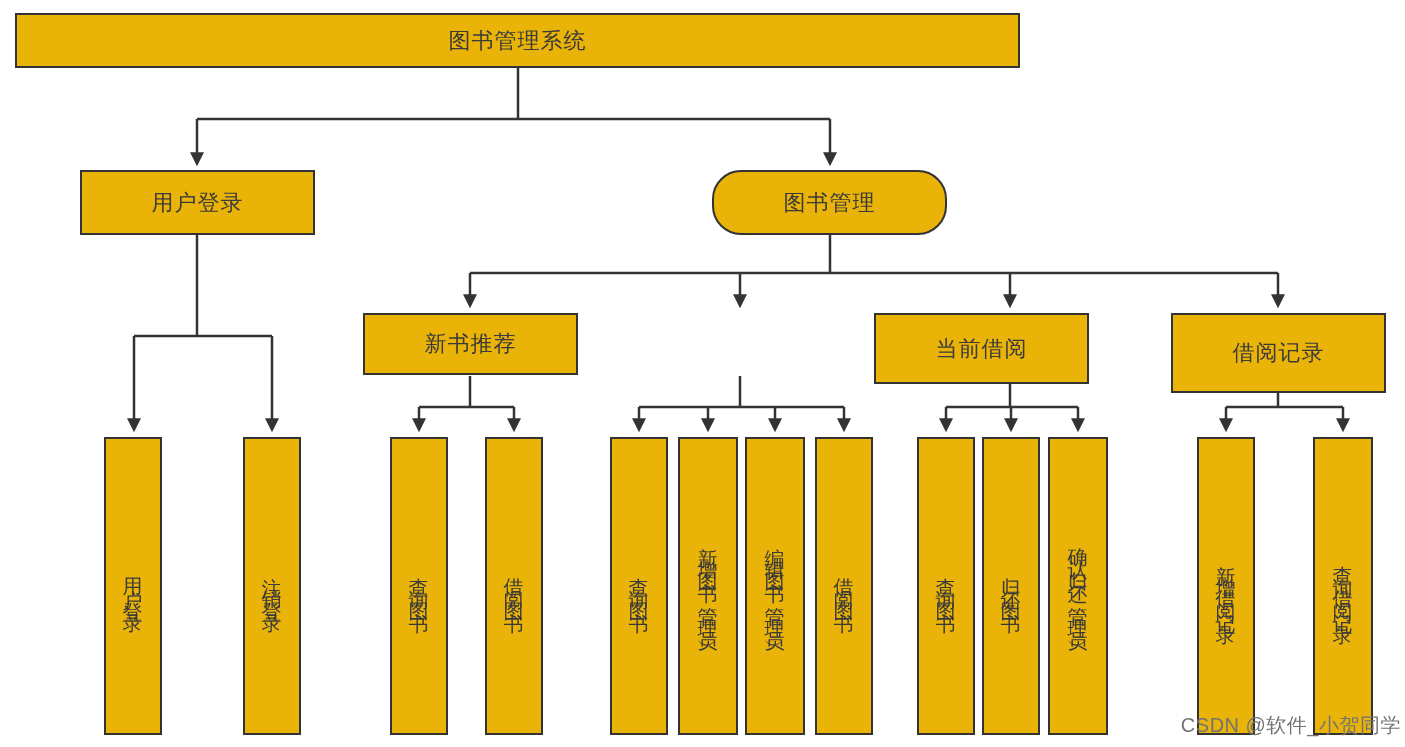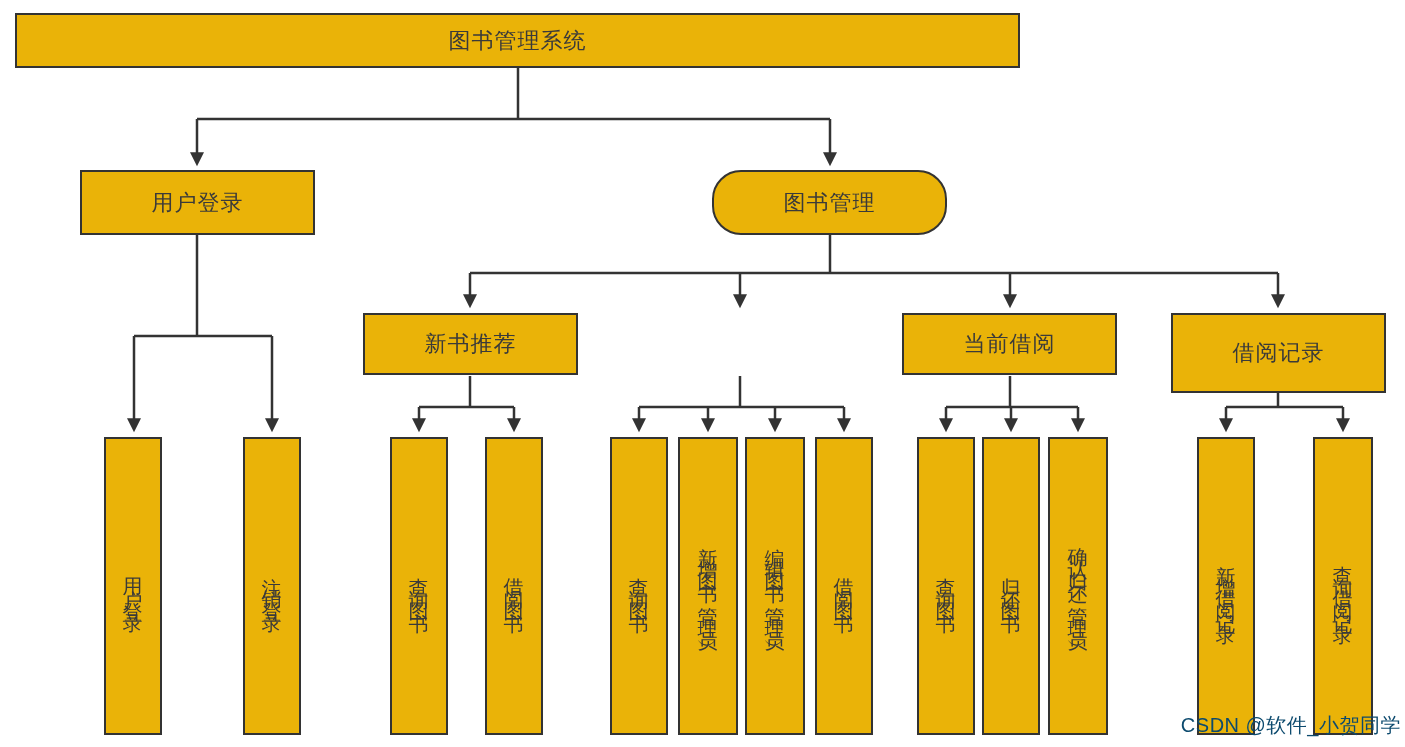--- a/index.html
+++ b/index.html
@@ -34,7 +34,7 @@
   .l2b{left:712px;top:170px;width:235px;height:65px;border-radius:29px;}
   .l3a{left:363px;top:313px;width:215px;height:62px;}
   .l3b{left:633px;top:313px;width:215px;height:62px;}
-  .l3c{left:902px;top:313px;width:215px;height:62px;}
+  .l3c{left:874px;top:313px;width:215px;height:71px;}
   .l3d{left:1171px;top:313px;width:215px;height:80px;}
   .lf0{left:104px;}
   .lf1{left:243px;}

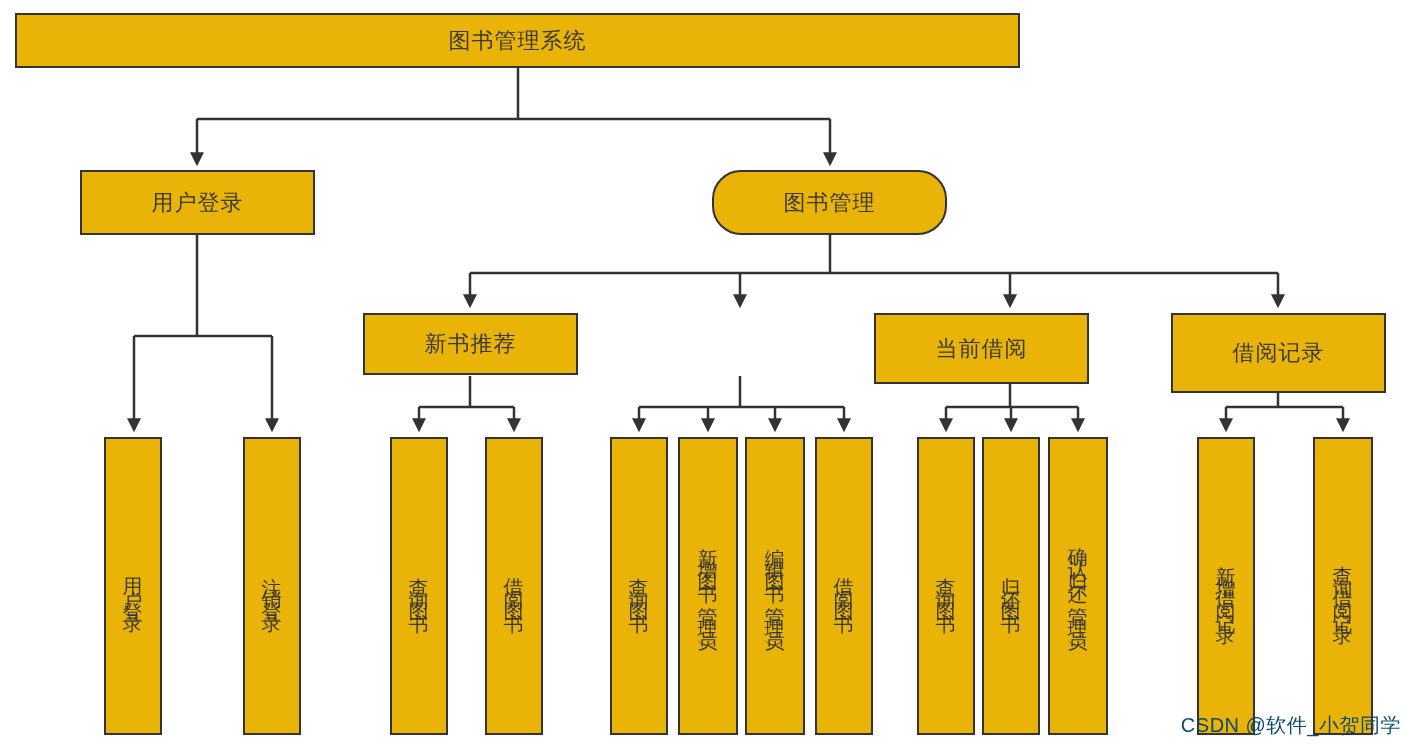--- a/index.html
+++ b/index.html
@@ -53,7 +53,7 @@
     position:absolute;
     right:4px;top:712px;
     font-size:20px;
-    color:#0c4a6e;
+    color:#737373;
     letter-spacing:0.5px;
     white-space:nowrap;
   }

